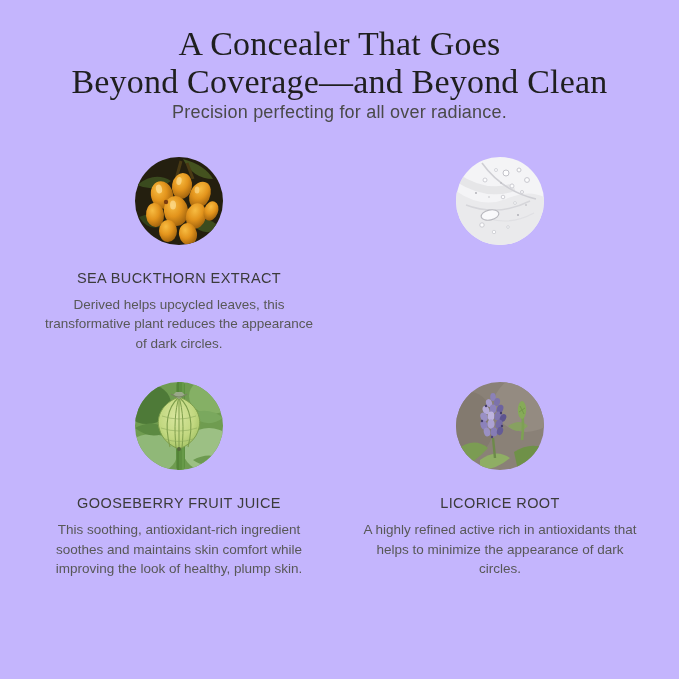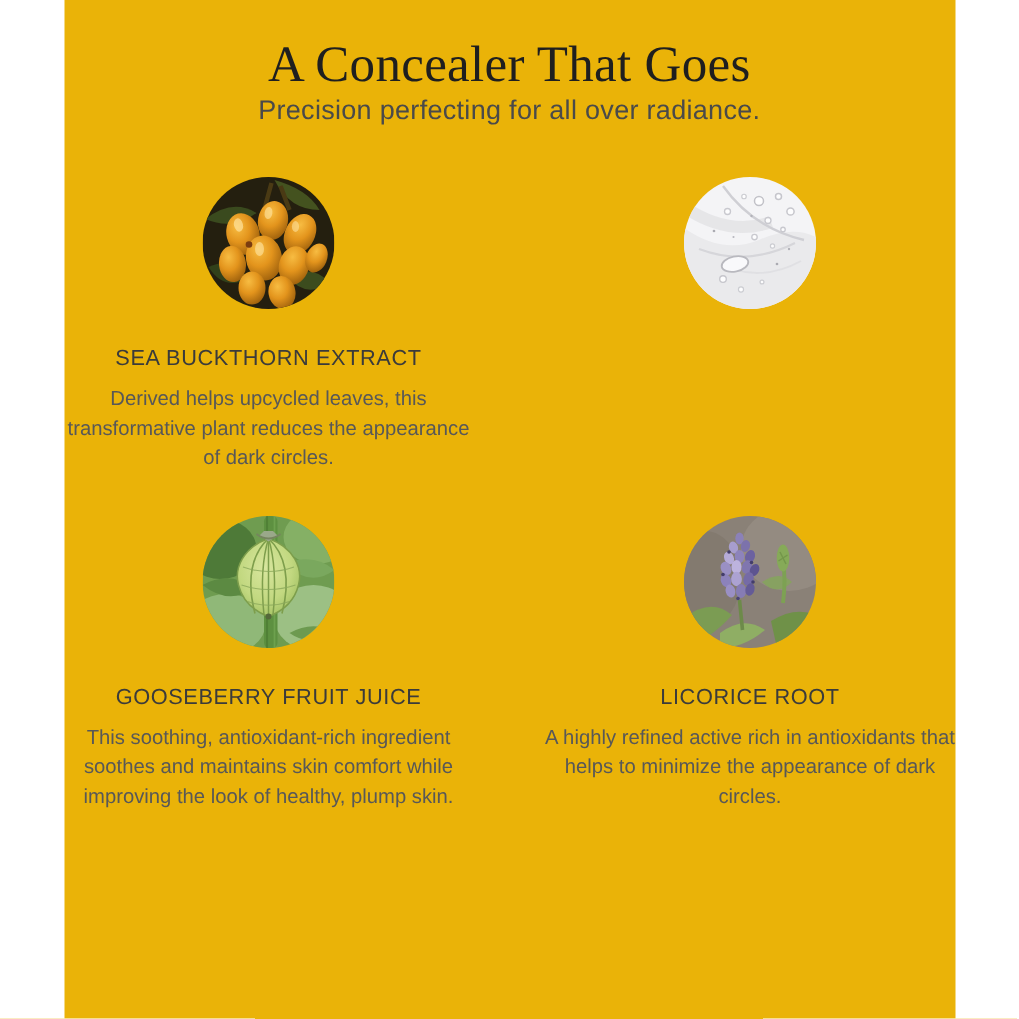--- a/index.html
+++ b/index.html
@@ -5,10 +5,10 @@
   * { margin: 0; padding: 0; box-sizing: border-box; }
   html, body { background: #ffffff; }
   .page {
-    width: 594px;
+    width: 679px;
     height: 679px;
     margin: 0 auto;
-    background: #eab308;
+    background: #c4b5fd;
     font-family: "Liberation Sans", sans-serif;
     overflow: hidden;
     position: relative;

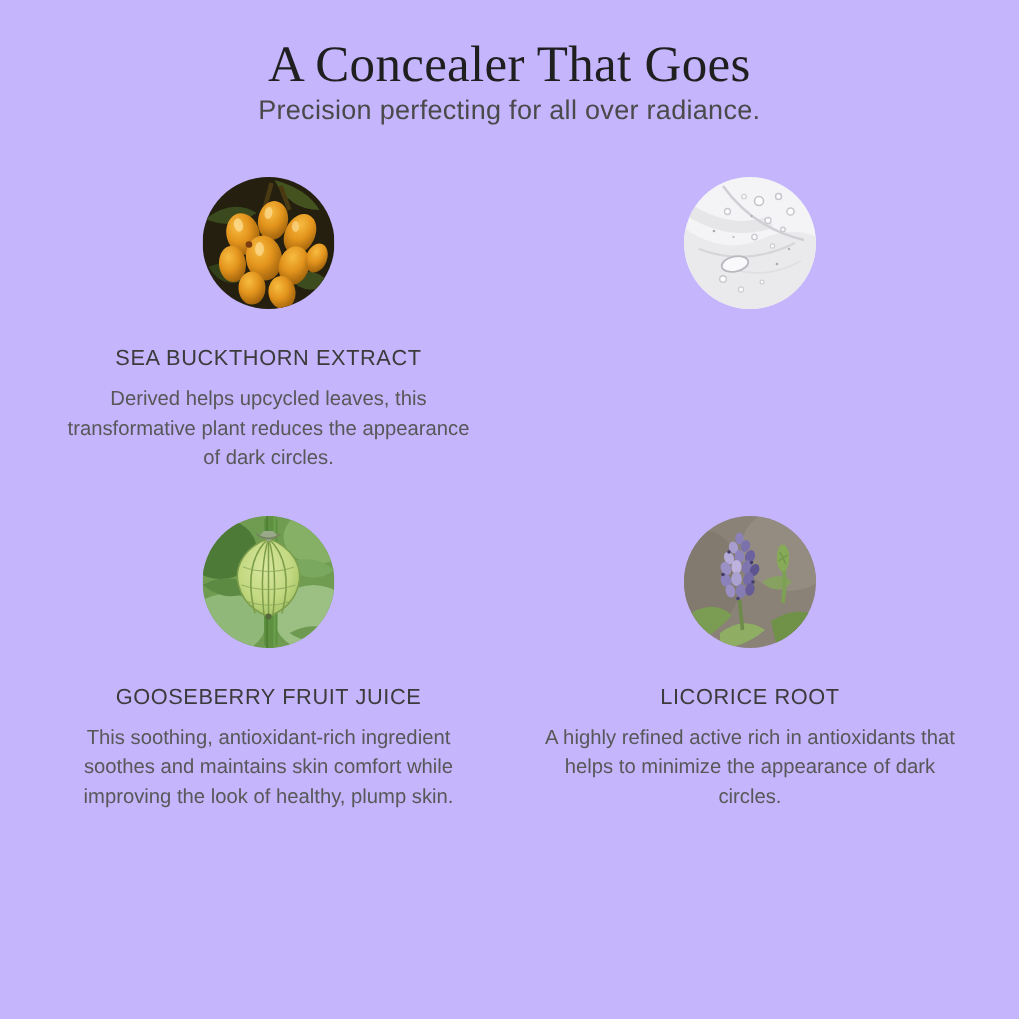--- a/index.html
+++ b/index.html
@@ -69,6 +69,7 @@
   <div class="header">
     <div class="title">
       <div>A Concealer That Goes</div>
+      <div>Beyond Coverage—and Beyond Clean</div>
     </div>
     <div class="subtitle">Precision perfecting for all over radiance.</div>
   </div>

